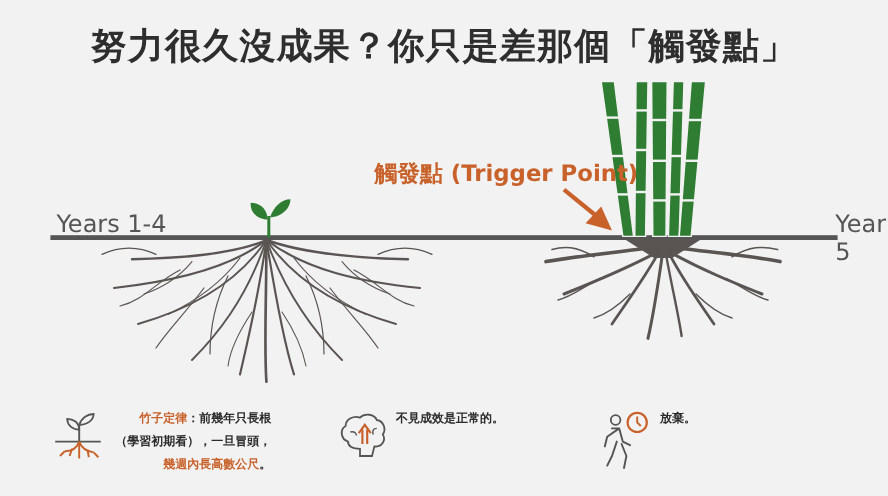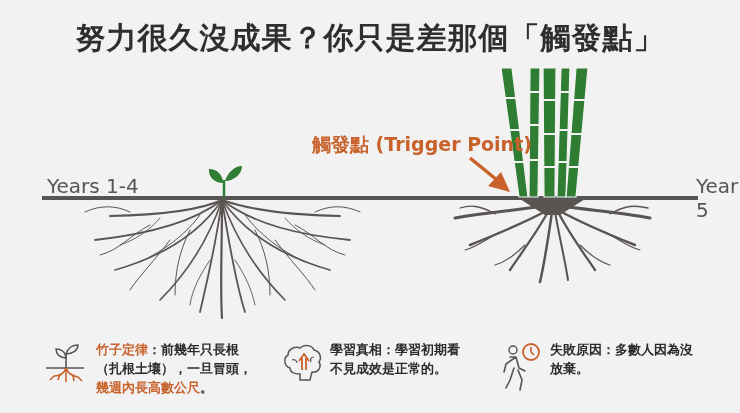--- a/index.html
+++ b/index.html
@@ -13,7 +13,7 @@
   .notes { position:absolute; top:340px; left:0; width:740px; height:70px; }
   .note { position:absolute; top:0; display:flex; }
   .note .icon { width:48px; height:50px; flex:0 0 48px; }
-  .note .text { font-size:13px; line-height:19px; font-weight:bold; color:#2b2b2b; }
+  .note .text { font-size:10px; line-height:19px; font-weight:bold; color:#2b2b2b;text-align:right; }
   .accent { color:#c8612a; }
 </style>
 </head>

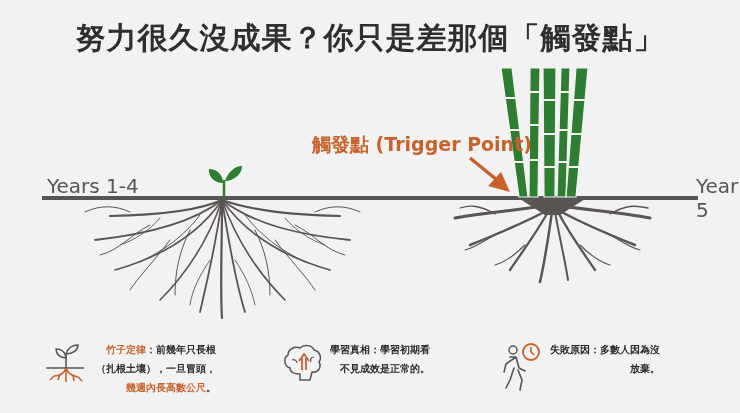--- a/index.html
+++ b/index.html
@@ -155,7 +155,6 @@
       </svg>
     </div>
     <div class="text" style="margin-left:4px;">
-      <div>學習真相：學習初期看</div>
       <div>不見成效是正常的。</div>
     </div>
   </div>

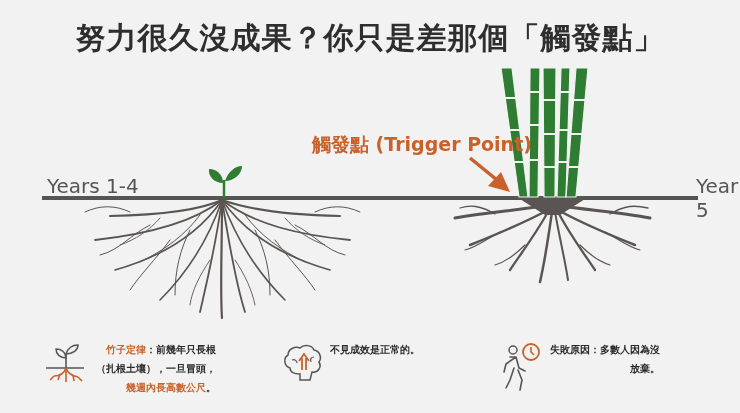--- a/index.html
+++ b/index.html
@@ -169,7 +169,6 @@
       </svg>
     </div>
     <div class="text" style="margin-left:6px;">
-      <div>失敗原因：多數人因為沒</div>
       <div>放棄。</div>
     </div>
   </div>

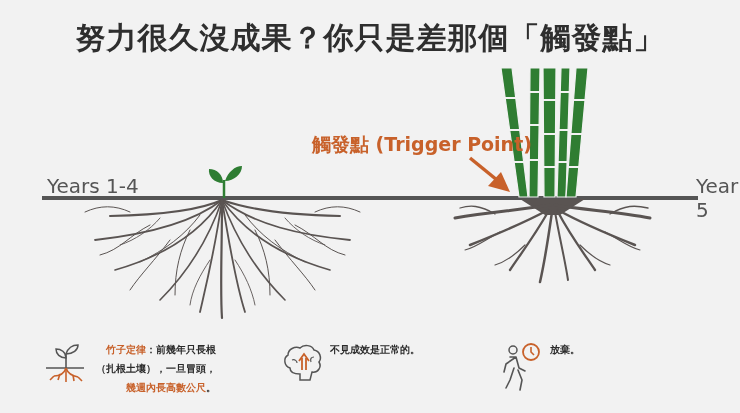--- a/index.html
+++ b/index.html
@@ -136,7 +136,7 @@
     </div>
     <div class="text" style="margin-left:8px;">
       <div><span class="accent">竹子定律</span><span>：前幾年只長根</span></div>
-      <div>（扎根土壤），一旦冒頭，</div>
+      <div>（學習初期看），一旦冒頭，</div>
       <div><span class="accent">幾週內長高數公尺</span><span>。</span></div>
     </div>
   </div>

